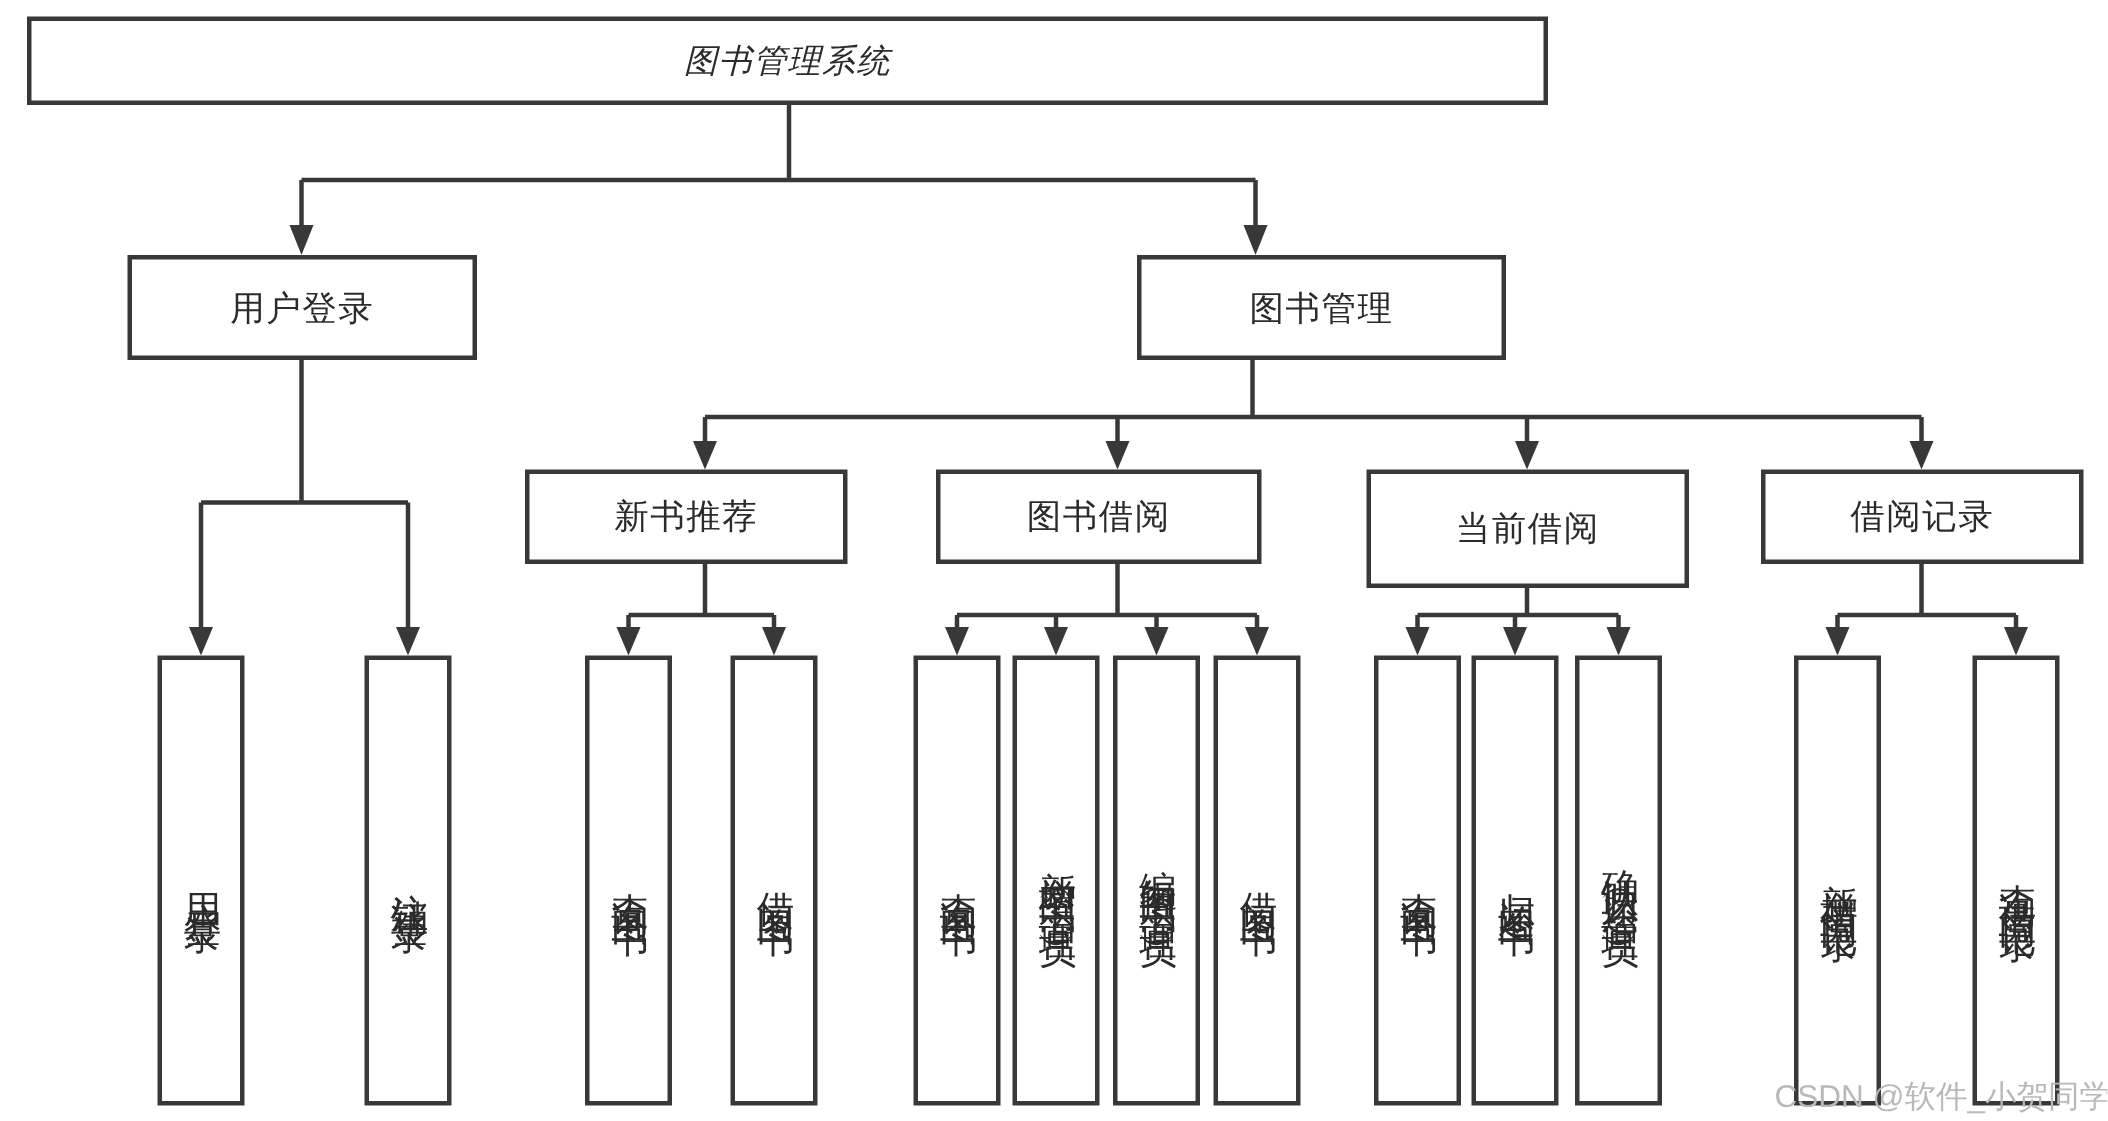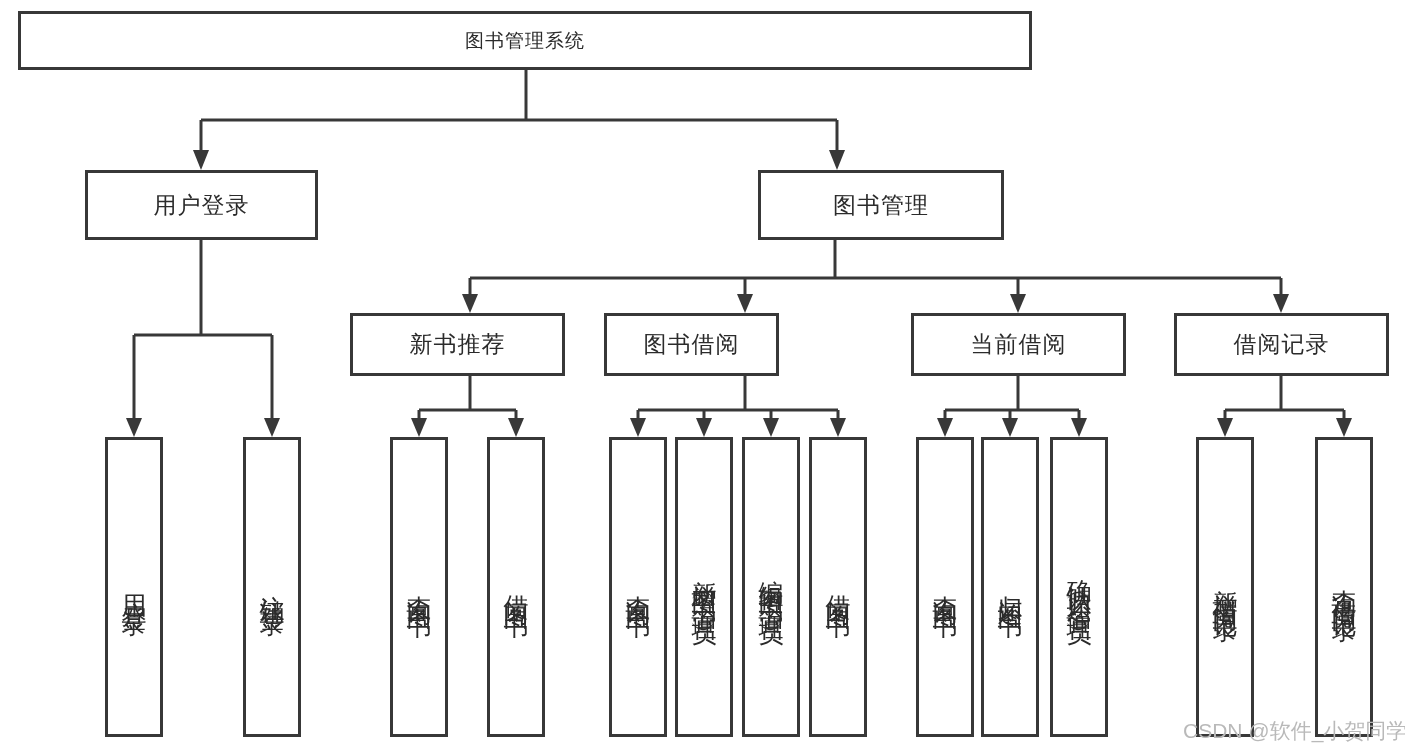--- a/index.html
+++ b/index.html
@@ -45,7 +45,7 @@
     letter-spacing: 1px;
     white-space: nowrap;
   }
-  .box.root span { font-size: 19px; }
+  .box.root span { font-size: 22px; font-style: italic; }
   .box.v {
     top: 437px;
     width: 58px;

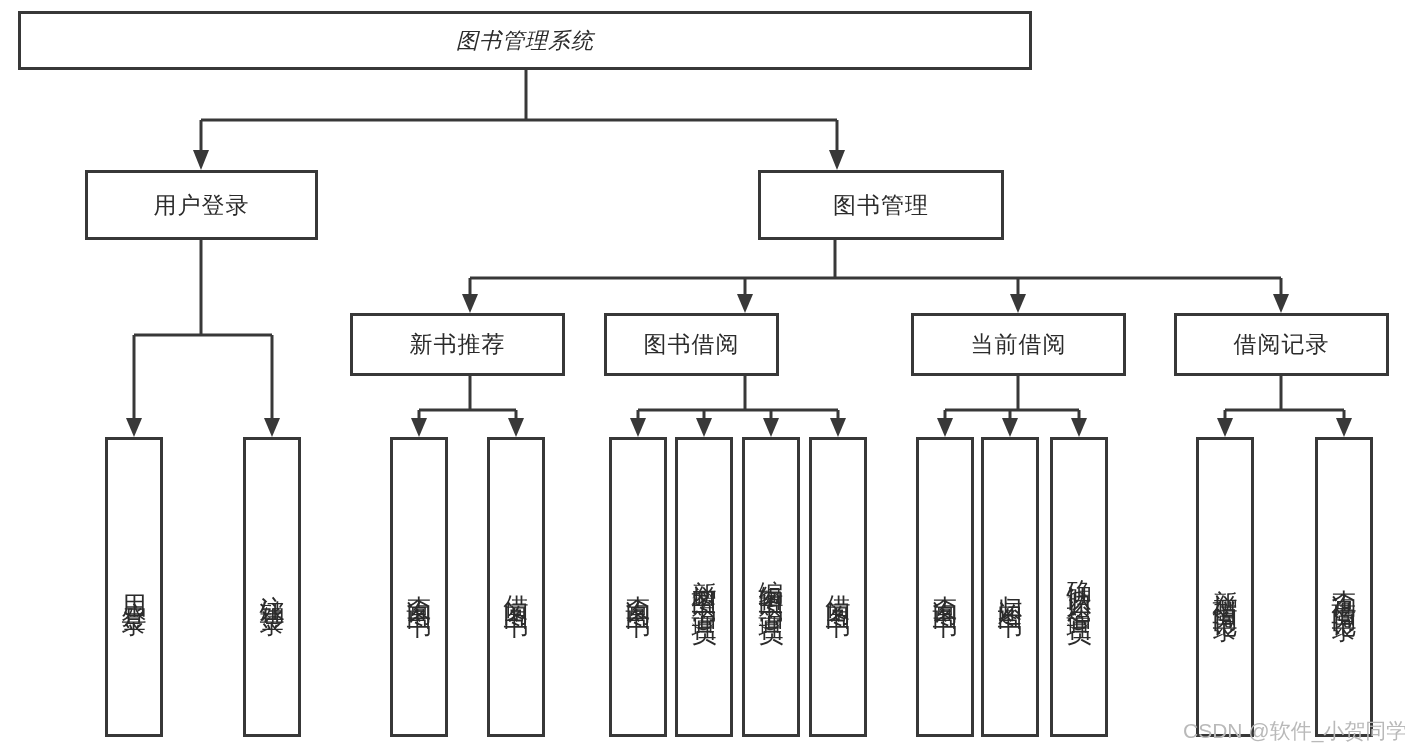--- a/index.html
+++ b/index.html
@@ -164,7 +164,7 @@
   <div class="box h" style="left:350px; top:313px; width:215px; height:63px;">
     <span>新书推荐</span>
   </div>
-  <div class="box h" style="left:604px; top:313px; width:175px; height:63px;">
+  <div class="box h" style="left:624px; top:313px; width:217px; height:63px;">
     <span>图书借阅</span>
   </div>
   <div class="box h" style="left:911px; top:313px; width:215px; height:63px;">

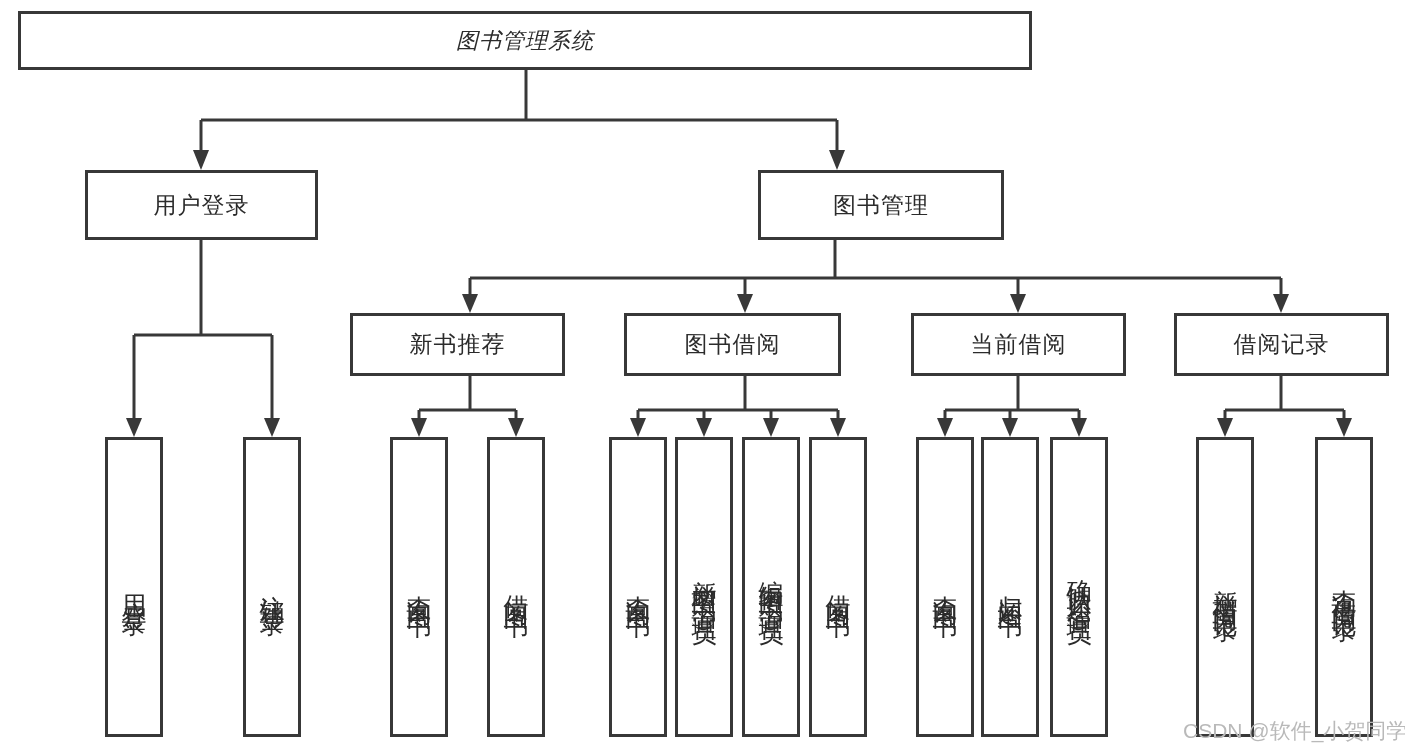--- a/index.html
+++ b/index.html
@@ -167,7 +167,7 @@
   <div class="box h" style="left:624px; top:313px; width:217px; height:63px;">
     <span>图书借阅</span>
   </div>
-  <div class="box h" style="left:911px; top:313px; width:215px; height:63px;">
+  <div class="box h" style="left:911px; top:313px; width:215px; height:79px;">
     <span>当前借阅</span>
   </div>
   <div class="box h" style="left:1174px; top:313px; width:215px; height:63px;">

